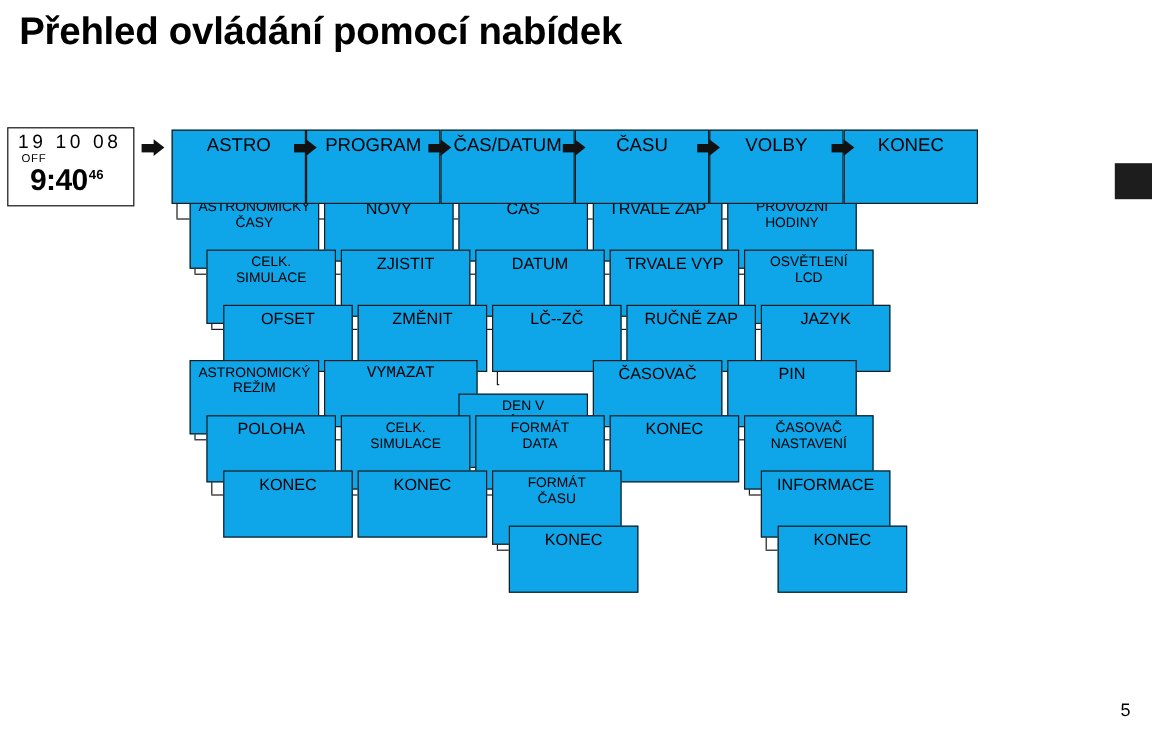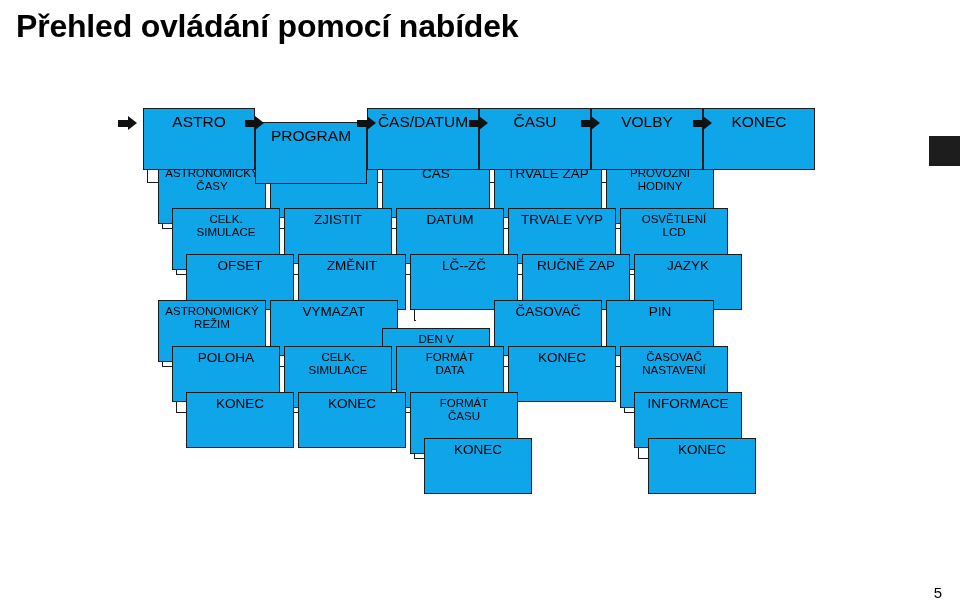--- a/index.html
+++ b/index.html
@@ -166,6 +166,13 @@
 
   <div id="page-title">Přehled ovládání pomocí nabídek</div>
 
+  <div id="clock-box" style="left:6px; top:106px; width:106px; height:66px;">
+    <div id="clock-date">19  10  08</div>
+    <div id="clock-off">OFF</div>
+    <div id="clock-time-wrap">
+      <span id="clock-time">9:40</span><span id="clock-seconds">46</span>
+    </div>
+  </div>
 
   <div id="black-swatch" style="left:929px; top:136px; width:31px; height:30px;"></div>
 

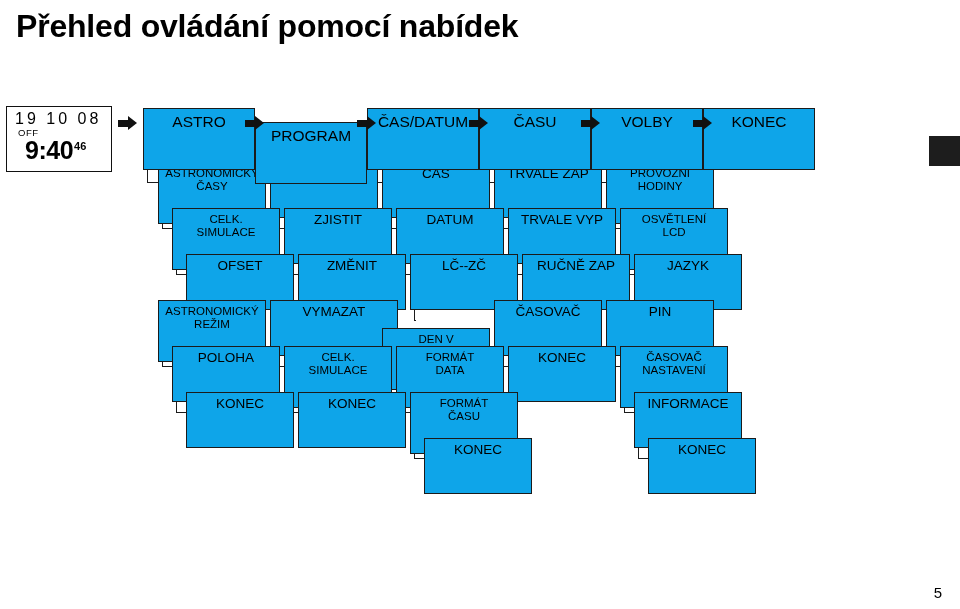--- a/index.html
+++ b/index.html
@@ -186,7 +186,7 @@
         <div class="shaft"></div>
         <div class="head"></div>
       </div>
-      <div class="mbox top" style="left: 255px; top: 108px; width: 112px; height: 62px; margin-top: 14px;">
+      <div class="mbox top" style="left: 255px; top: 108px; width: 112px; height: 62px;">
         <div class="mlabel">PROGRAM</div>
       </div>
       <div class="arrow" style="left: 245px; top: 116px; width: 20px; height: 15px;">

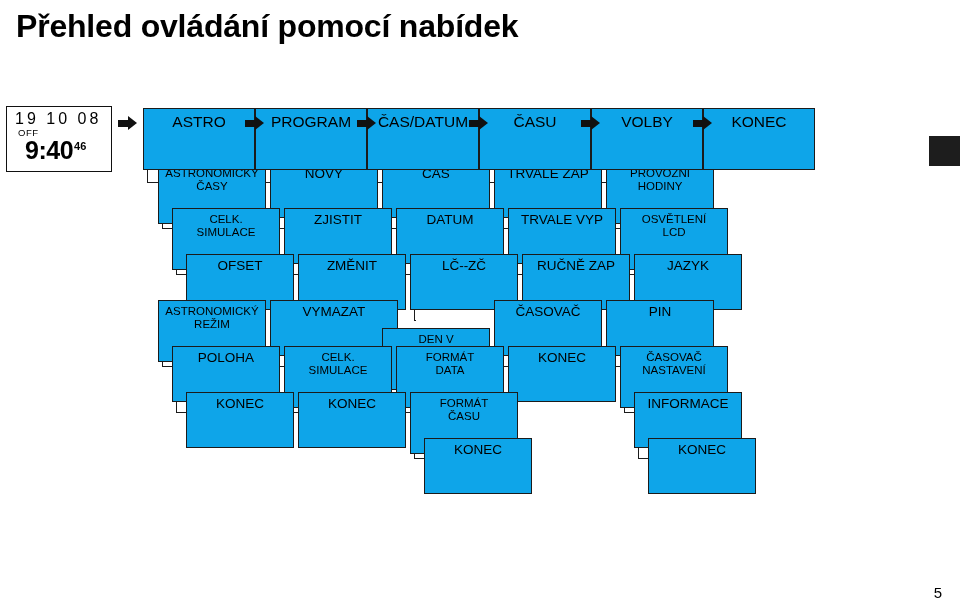--- a/index.html
+++ b/index.html
@@ -269,7 +269,7 @@
       </div>
       <div class="conn-v" style="left: 288px; top: 228px; height: 46px;"></div>
       <div class="conn-h" style="left: 288px; top: 274px; width: 10px;"></div>
-      <div class="mbox" style="left: 270px; top: 300px; width: 128px; height: 56px; z-index: 8;">
+      <div class="mbox" style="left: 270px; top: 300px; width: 128px; height: 56px; z-index: 8; font-family: Liberation Mono, monospace;">
         <div class="mlabel">VYMAZAT</div>
       </div>
       <div class="conn-v" style="left: 302px; top: 274px; height: 46px;"></div>

